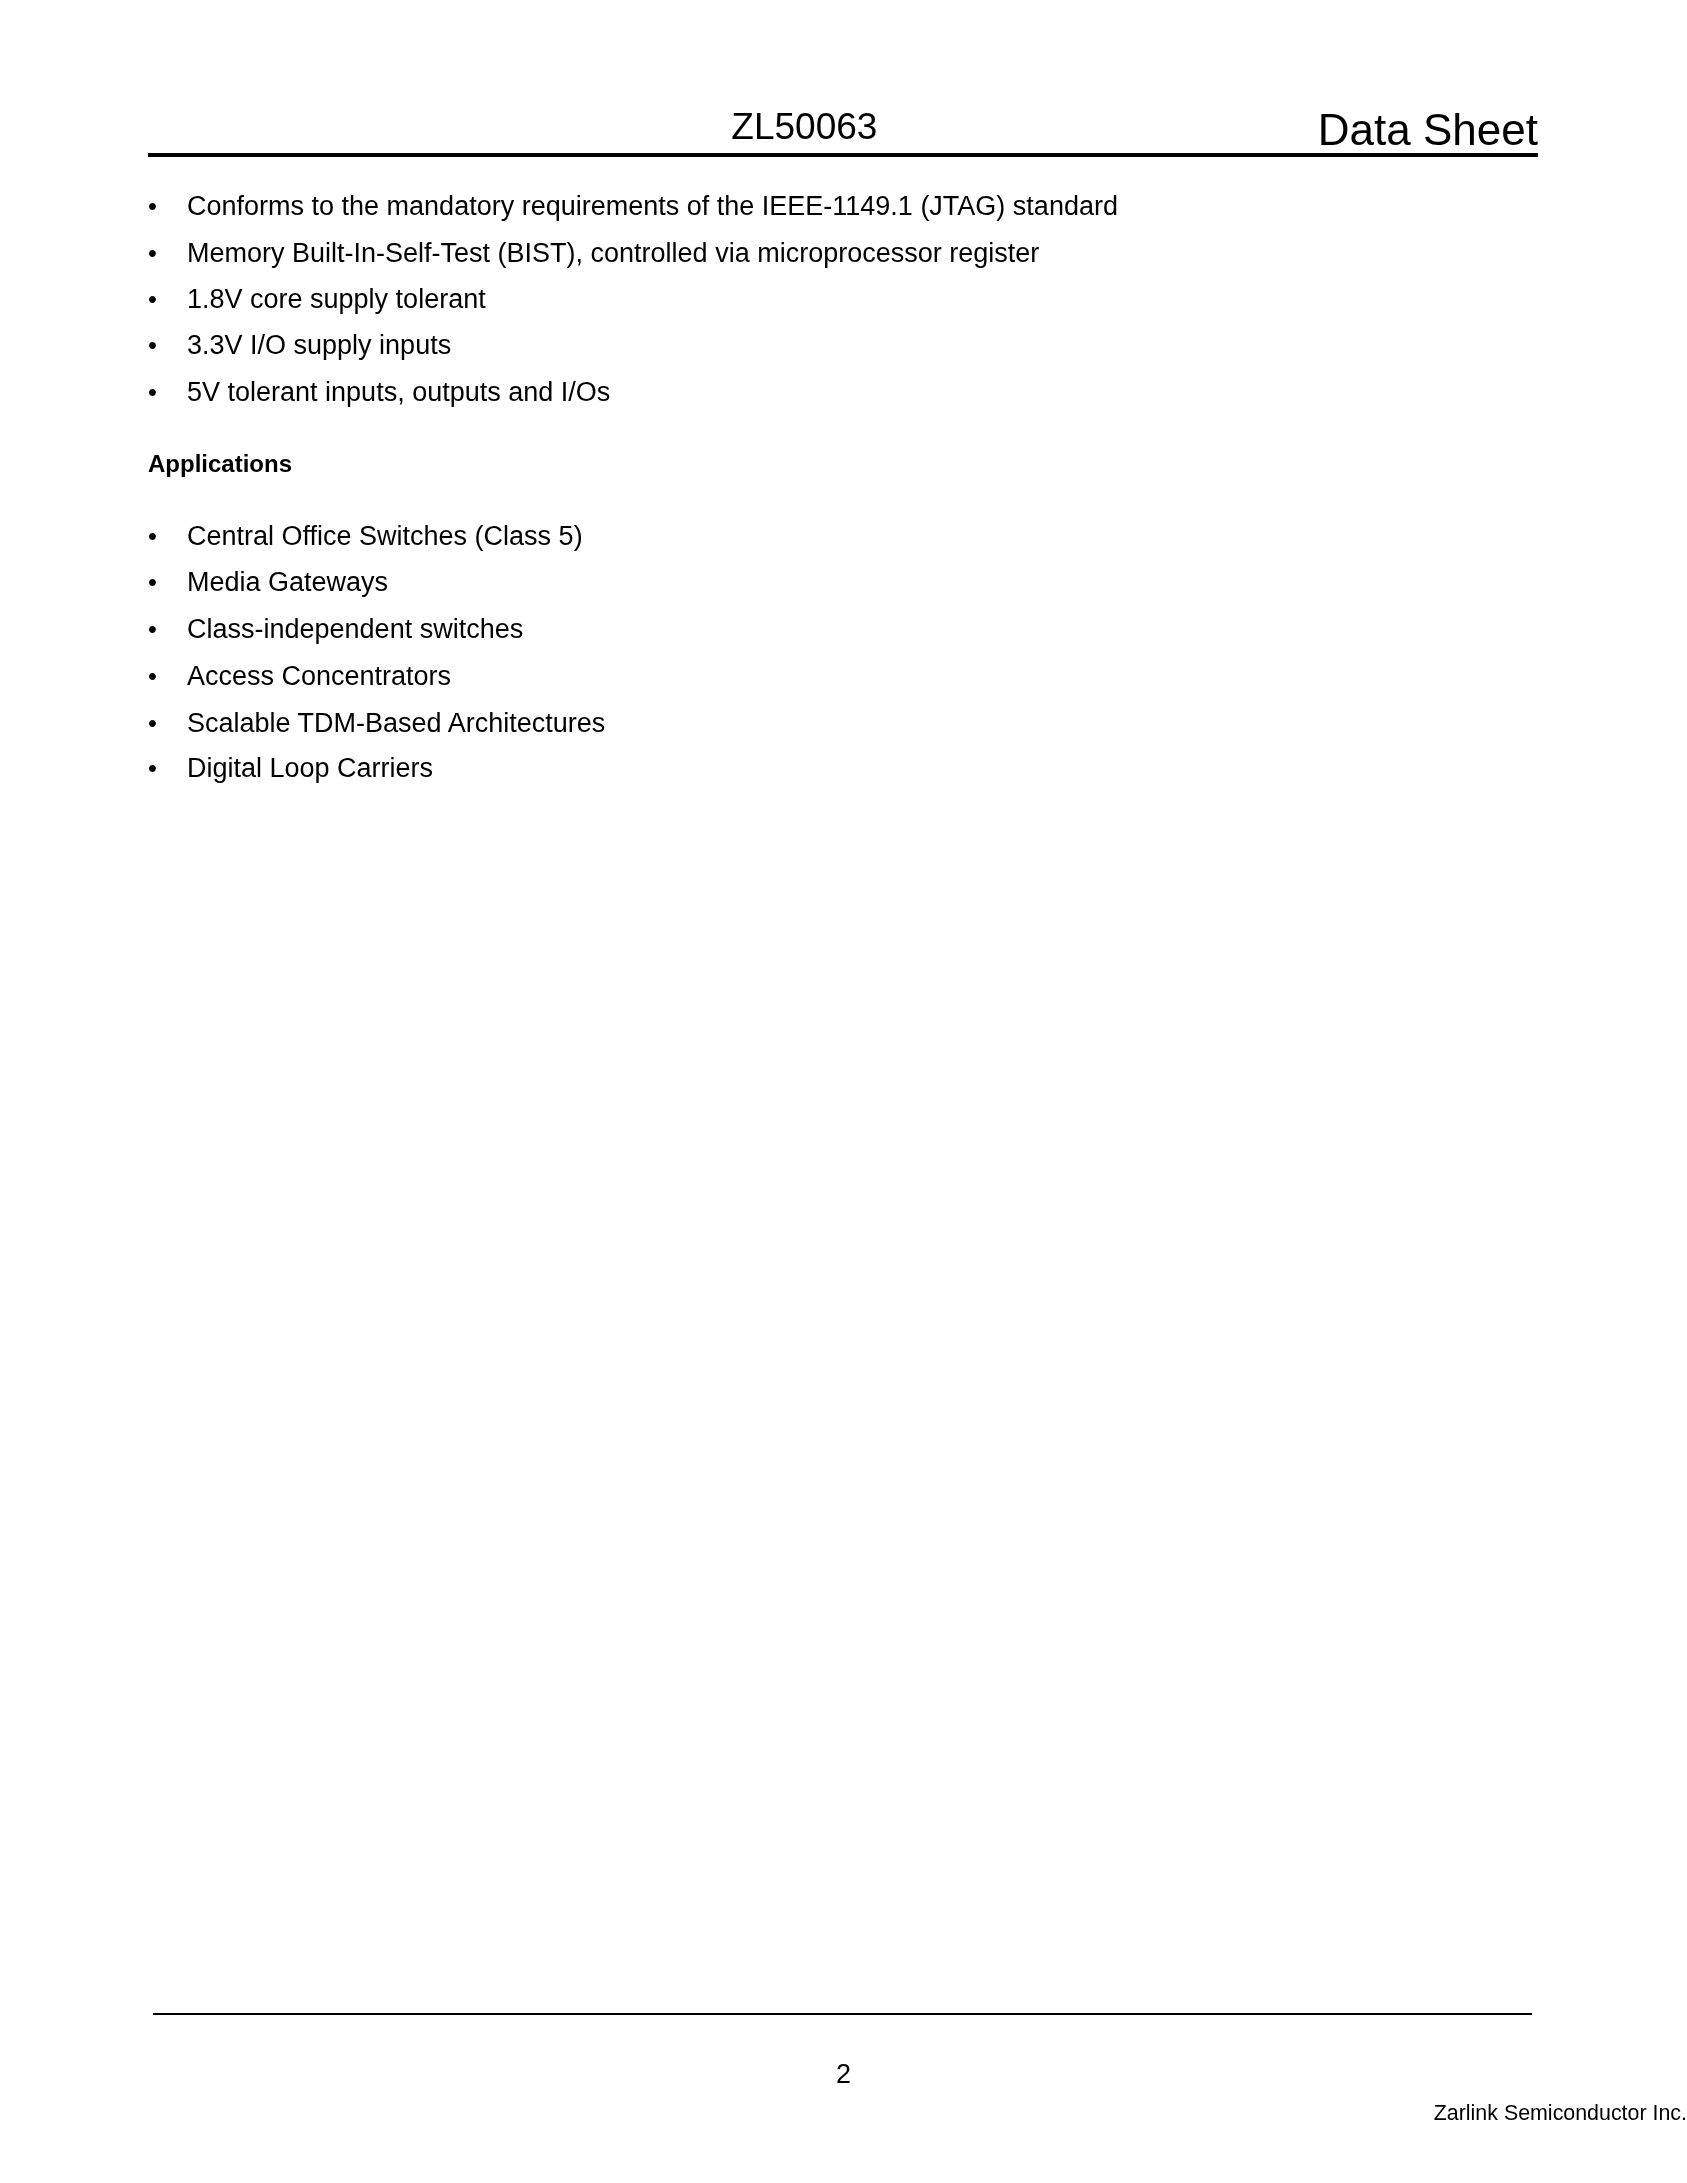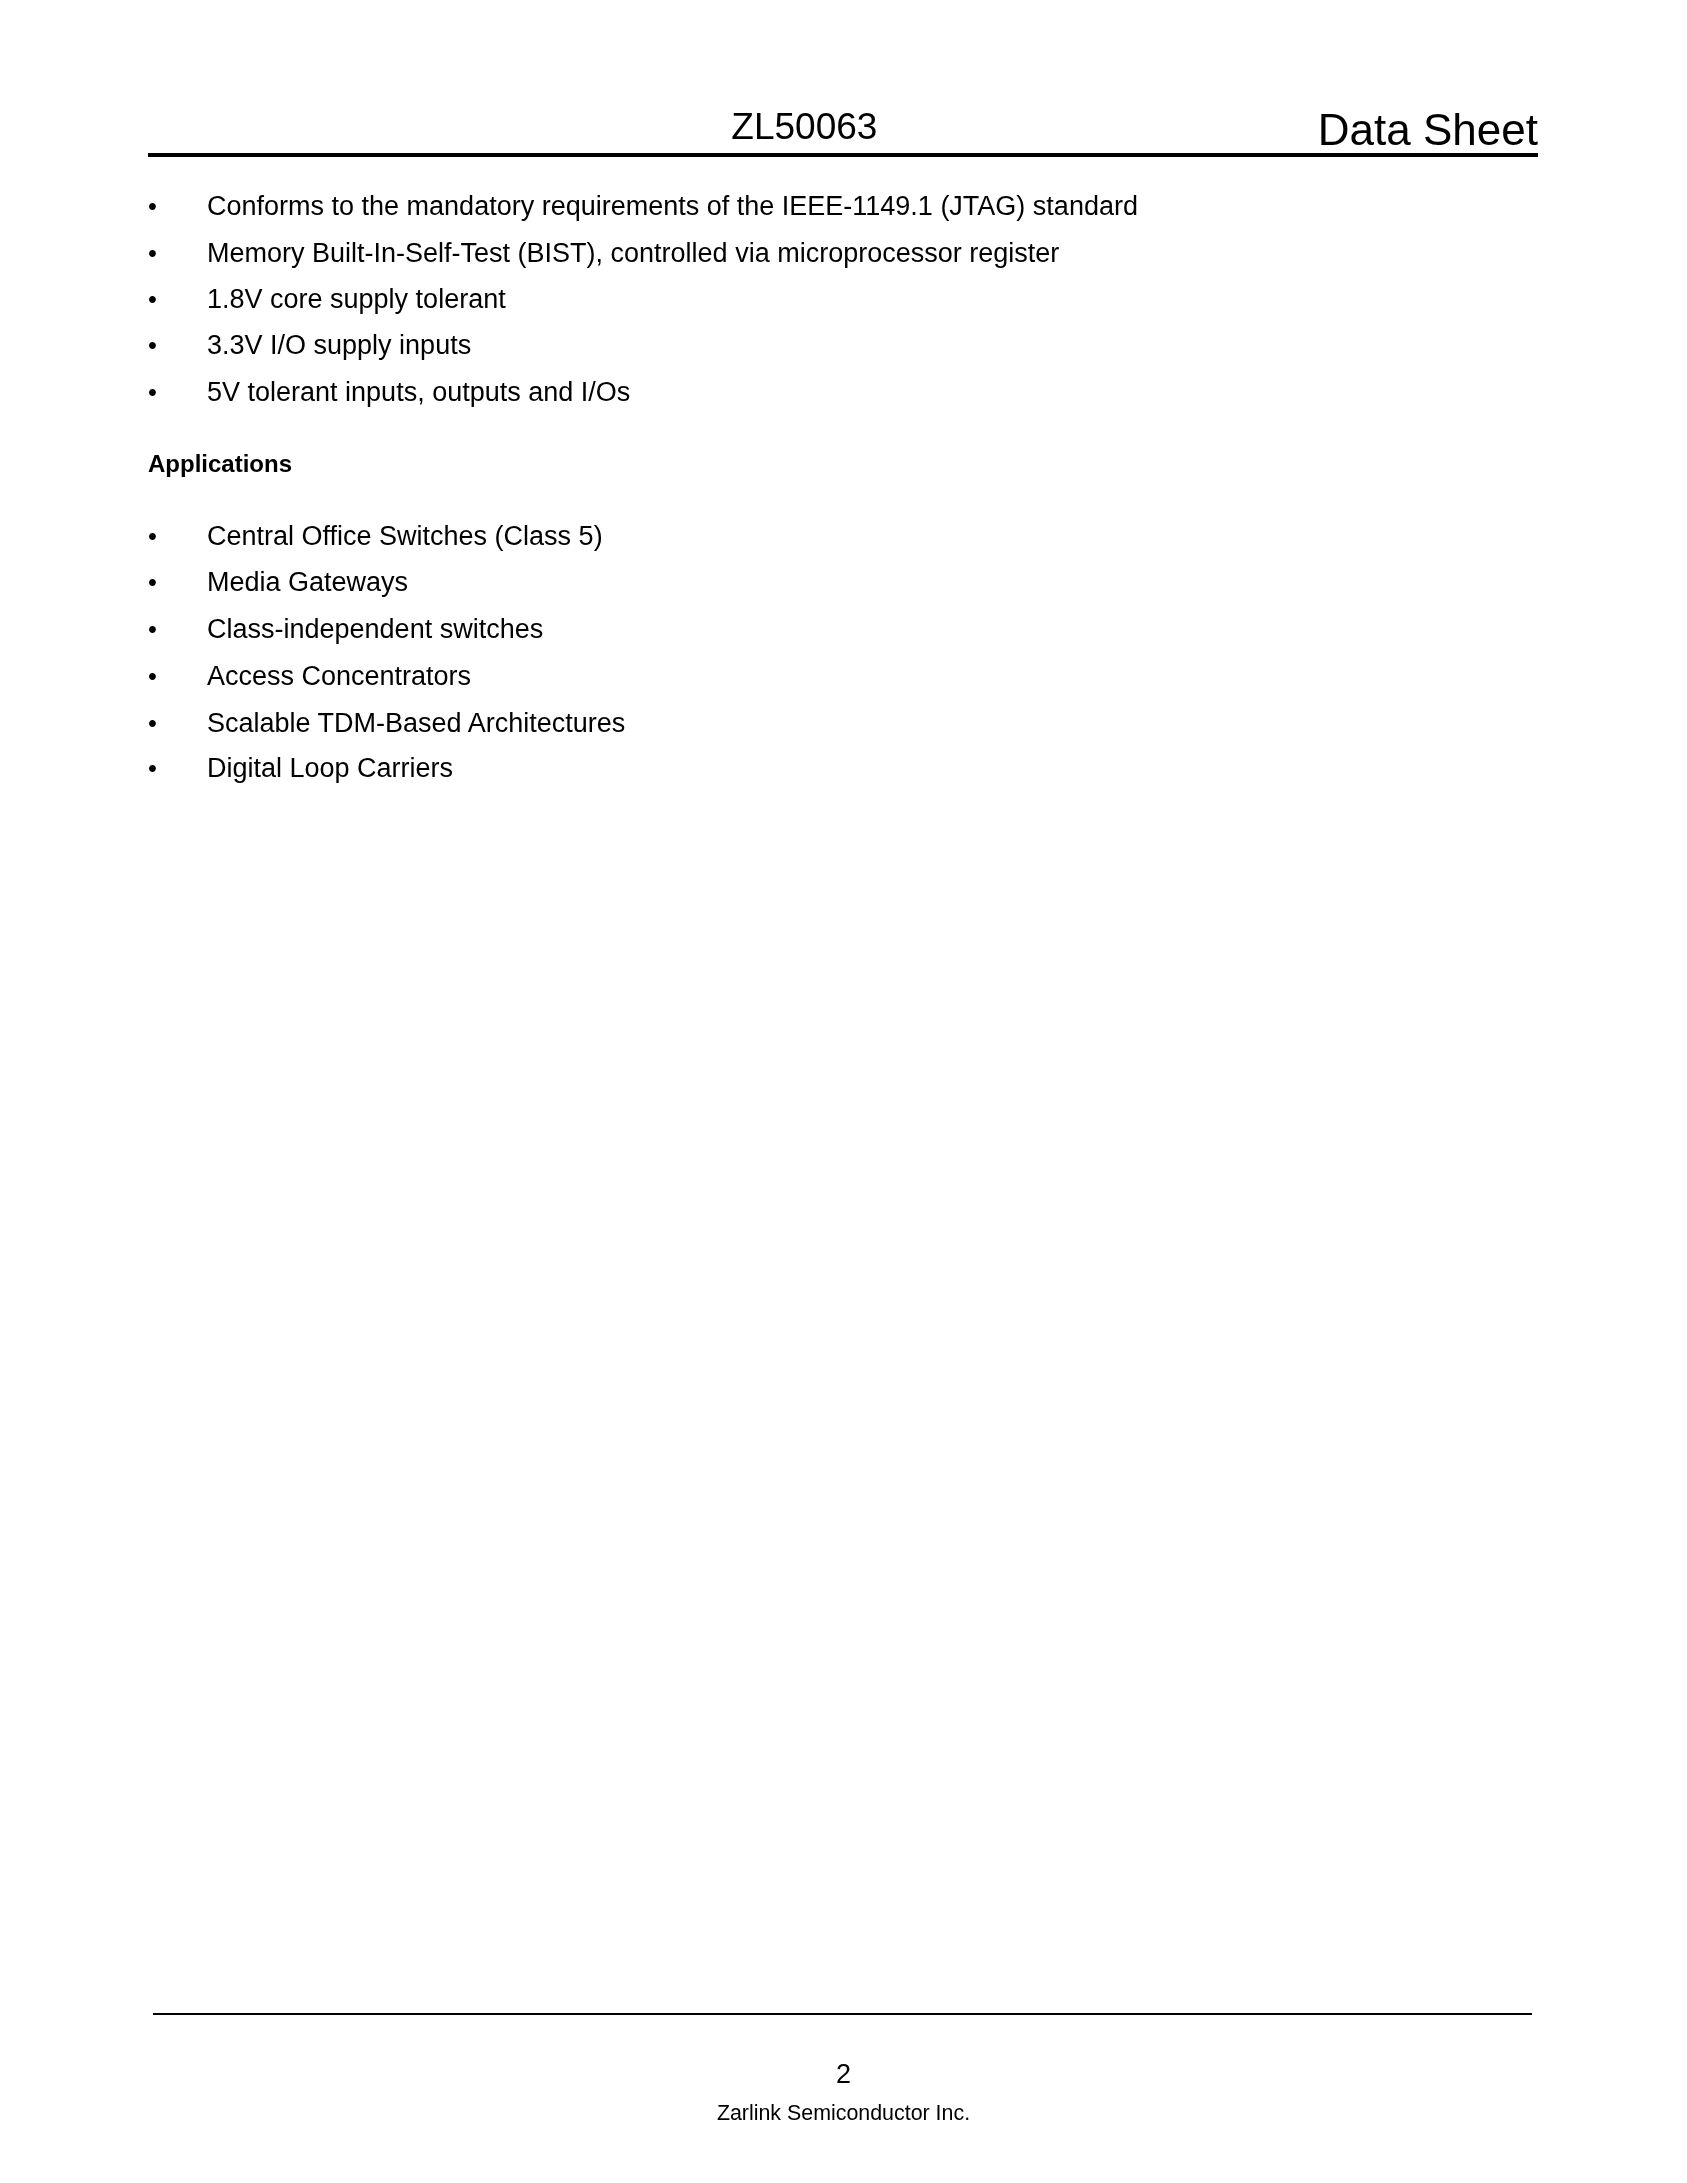--- a/index.html
+++ b/index.html
@@ -12,7 +12,7 @@
   .hdr-rule { position: absolute; left: 148px; width: 1390px; top: 153px; height: 4px; background: #000; }
   .item { position: absolute; left: 0; height: 32px; }
   .item .dot { position: absolute; left: 148px; top: 0; font-size: 25.4px; line-height: 32px; }
-  .item .txt { position: absolute; left: 187px; top: 0; font-size: 27px; line-height: 32px; white-space: nowrap; margin-left: 20px; }
+  .item .txt { position: absolute; left: 187px; top: 0; font-size: 27px; line-height: 32px; white-space: nowrap; }
   .heading { position: absolute; left: 148px; top: 445px; font-size: 24px; font-weight: bold; line-height: 38px; }
   .ftr-rule { position: absolute; left: 153px; width: 1379px; top: 2013px; height: 2.4px; background: #000; }
   .ftr-page { position: absolute; left: 0; width: 1687px; text-align: center; top: 2058px; font-size: 27px; line-height: 32px; }

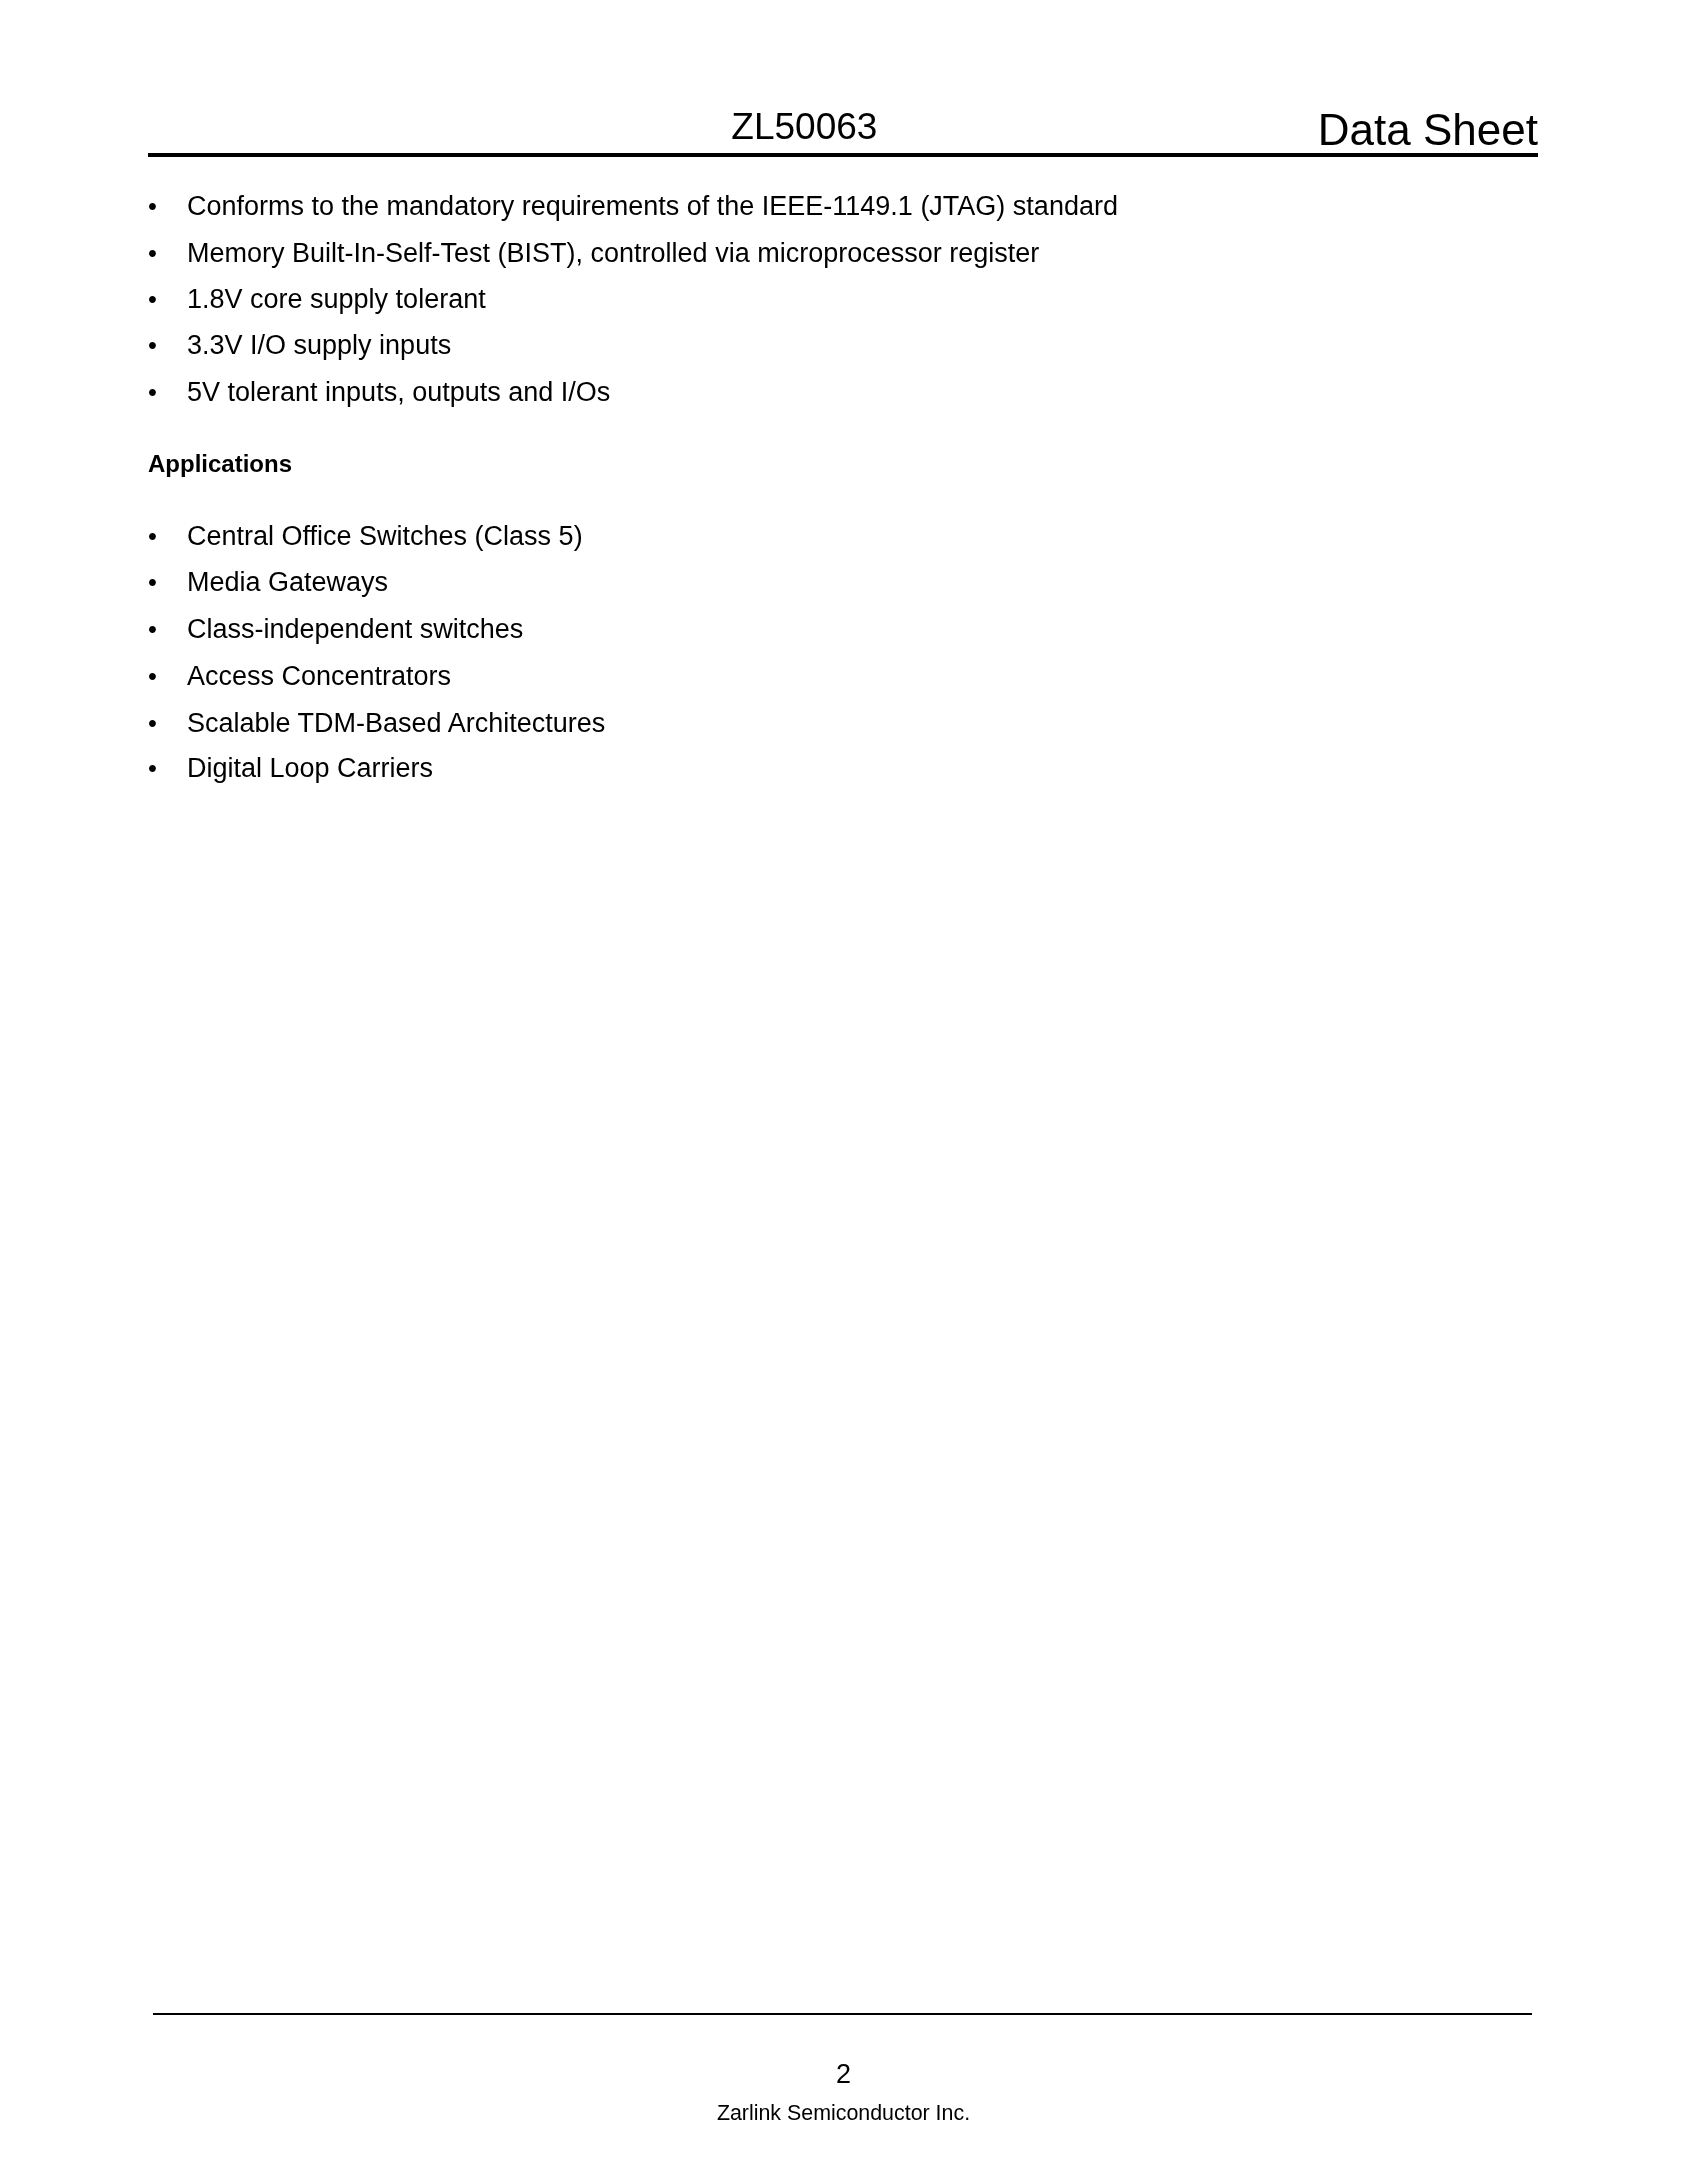--- a/index.html
+++ b/index.html
@@ -16,7 +16,7 @@
   .heading { position: absolute; left: 148px; top: 445px; font-size: 24px; font-weight: bold; line-height: 38px; }
   .ftr-rule { position: absolute; left: 153px; width: 1379px; top: 2013px; height: 2.4px; background: #000; }
   .ftr-page { position: absolute; left: 0; width: 1687px; text-align: center; top: 2058px; font-size: 27px; line-height: 32px; }
-  .ftr-co { position: absolute; left: 0; width: 1687px; text-align: center; top: 2101px; font-size: 21.4px; line-height: 25.4px; }
+  .ftr-co { position: absolute; left: 0; width: 1687px; text-align: right; top: 2101px; font-size: 21.4px; line-height: 25.4px; }
 </style>
 </head>
 <body>

